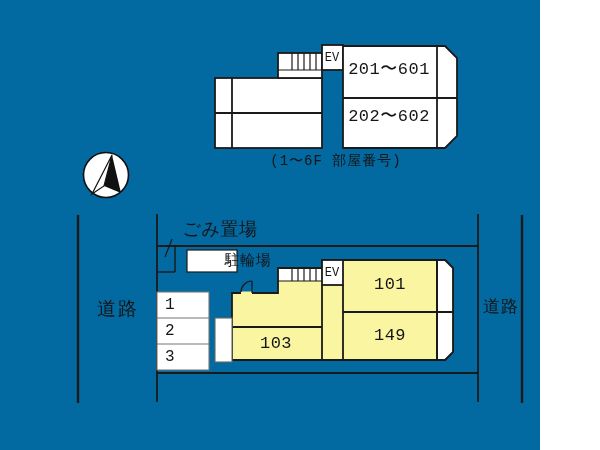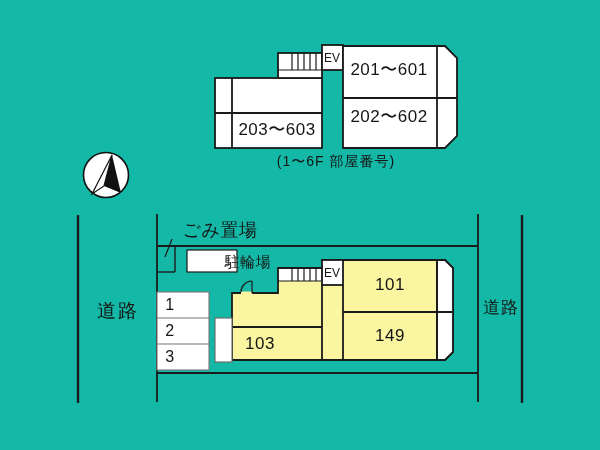--- a/index.html
+++ b/index.html
@@ -4,8 +4,8 @@
 <style>
   html,body{margin:0;padding:0;background:#fff;}
   #canvas{
-    position:relative;width:600px;height:450px;background:#14b8a6;
-    font-family:Liberation Sans, sans-serif;
+    position:relative;width:540px;height:450px;background:#0369a1;
+    font-family:Liberation Mono, monospace;
     color:#111;overflow:hidden;
   }
   #plan-svg{position:absolute;left:0;top:0;}

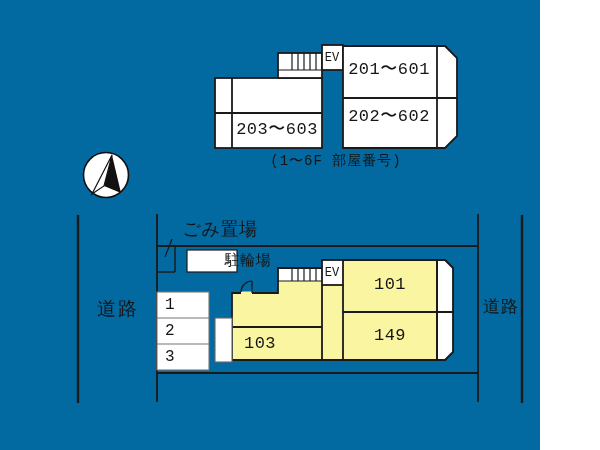--- a/index.html
+++ b/index.html
@@ -119,7 +119,6 @@
   </svg>
 
   <div class="lbl ev-lbl" style="left:332px;top:58px;">EV</div>
-  <div class="lbl room-lbl" style="left:277px;top:129px;">203〜603</div>
   <div class="lbl room-lbl" style="left:389px;top:69px;">201〜601</div>
   <div class="lbl room-lbl" style="left:389px;top:116px;">202〜602</div>
   <div class="lbl caption-lbl" style="left:336px;top:161px;">(1〜6F 部屋番号)</div>

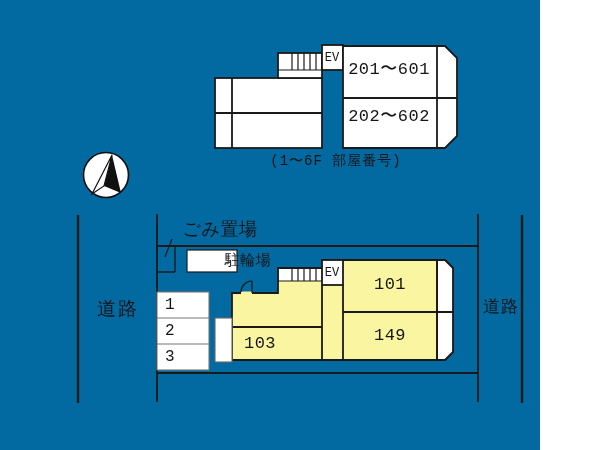--- a/index.html
+++ b/index.html
@@ -133,7 +133,7 @@
   <div class="lbl ev-lbl" style="left:332px;top:273px;">EV</div>
   <div class="lbl room-lbl" style="left:390px;top:284px;">101</div>
   <div class="lbl room-lbl" style="left:390px;top:335px;">149</div>
-  <div class="lbl room-lbl" style="left:260px;top:343px;">103</div>
+  <div class="lbl room-lbl" style="left:276px;top:343px;">103</div>
 
 </div>
 

